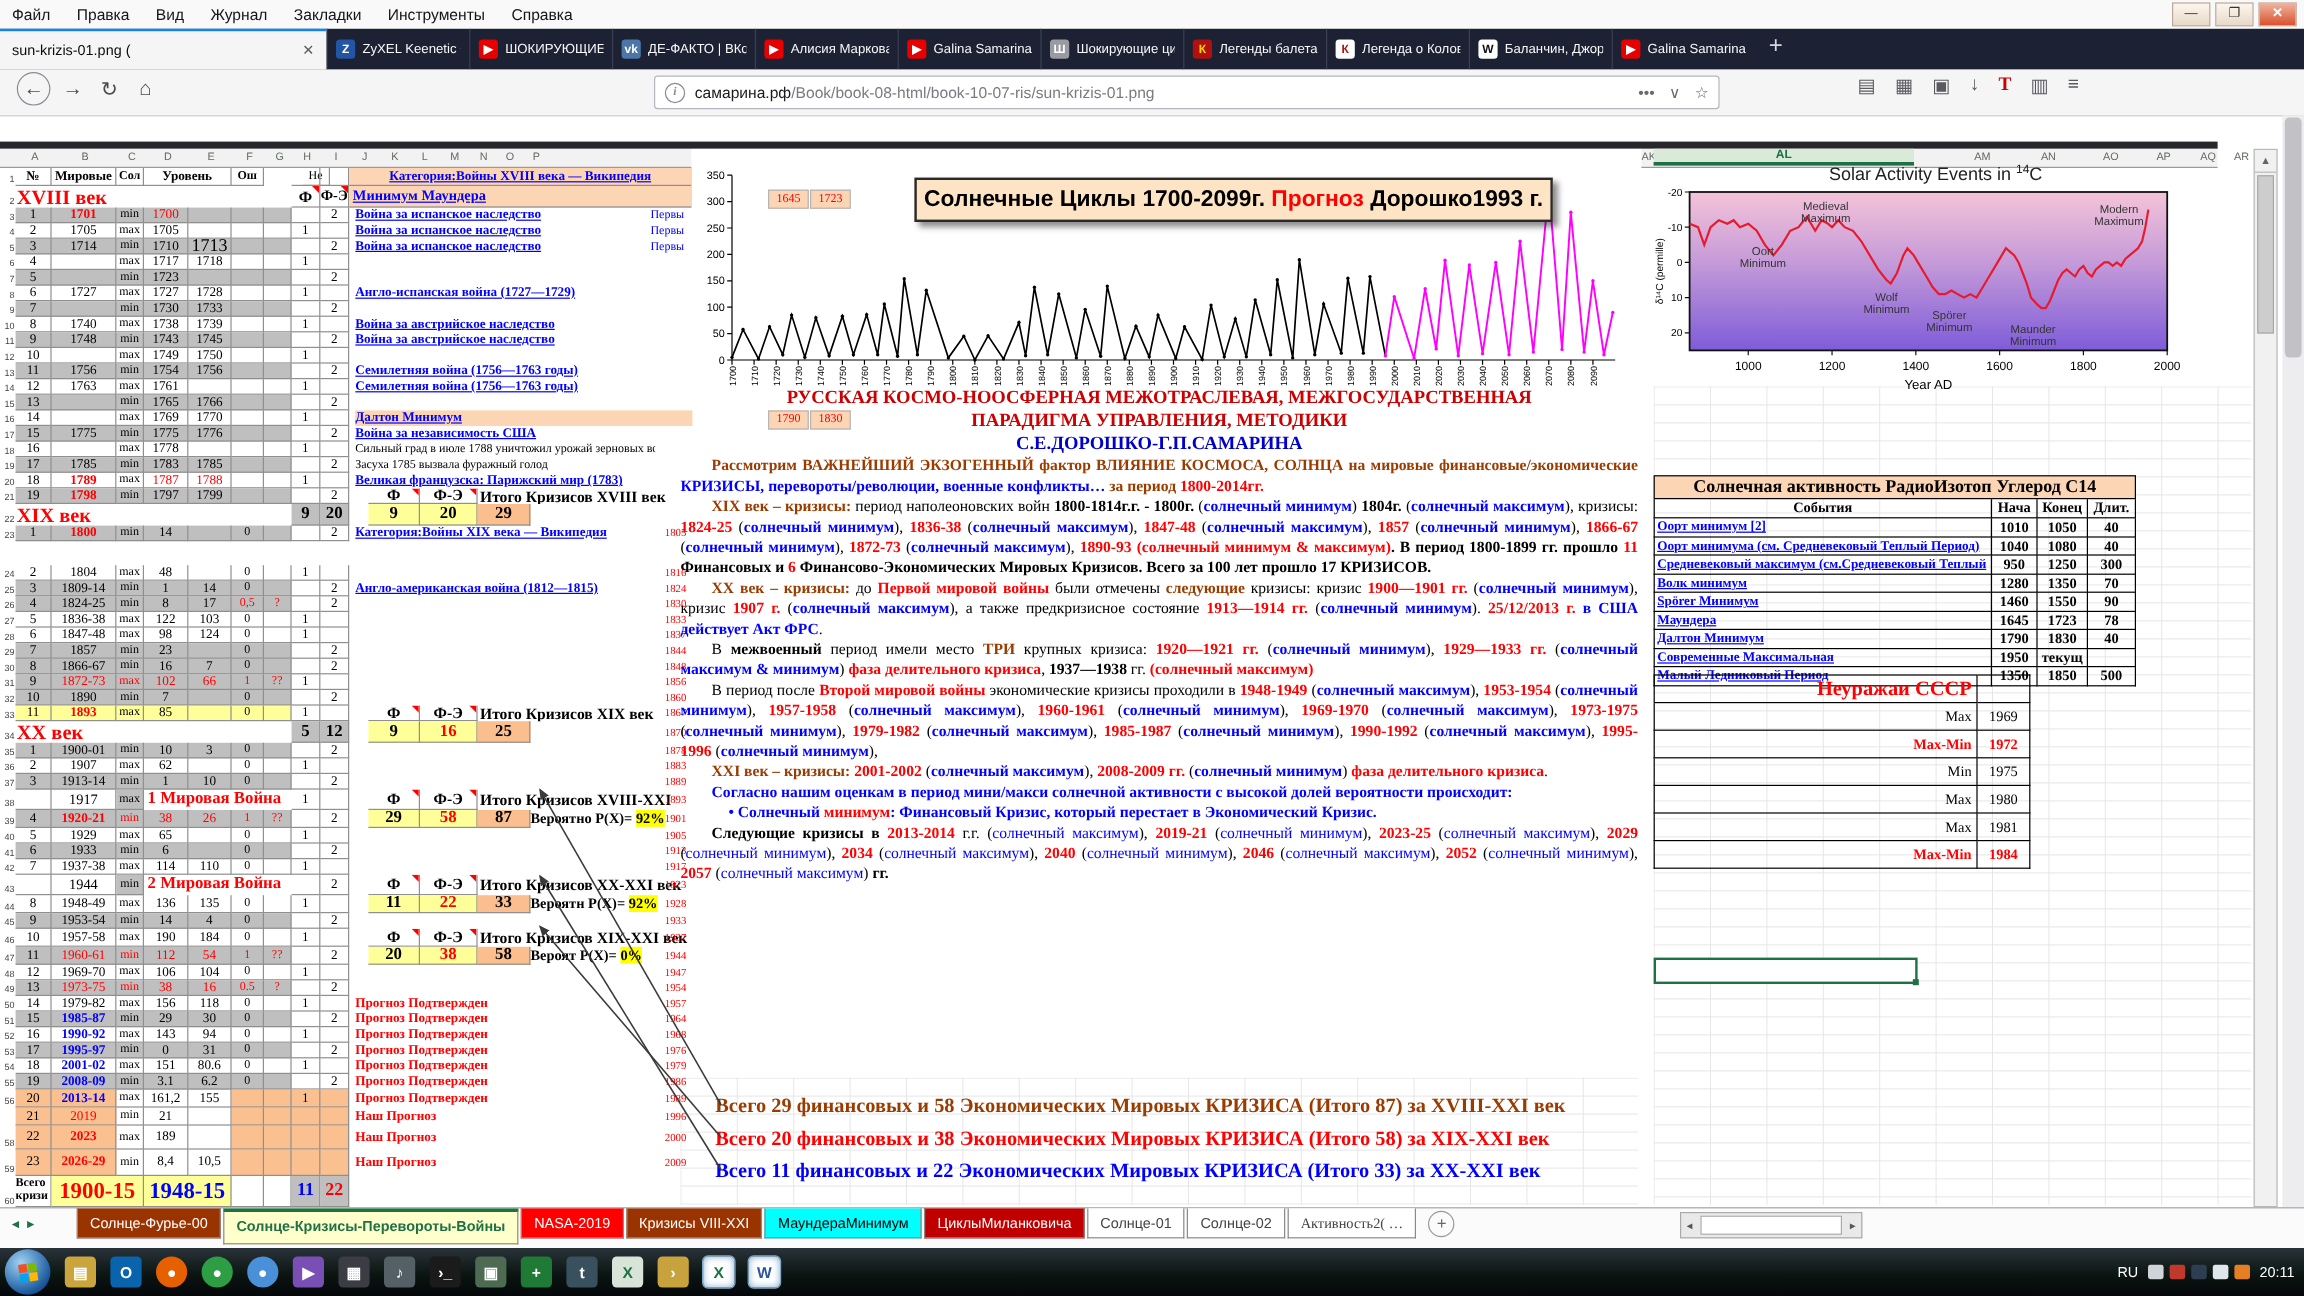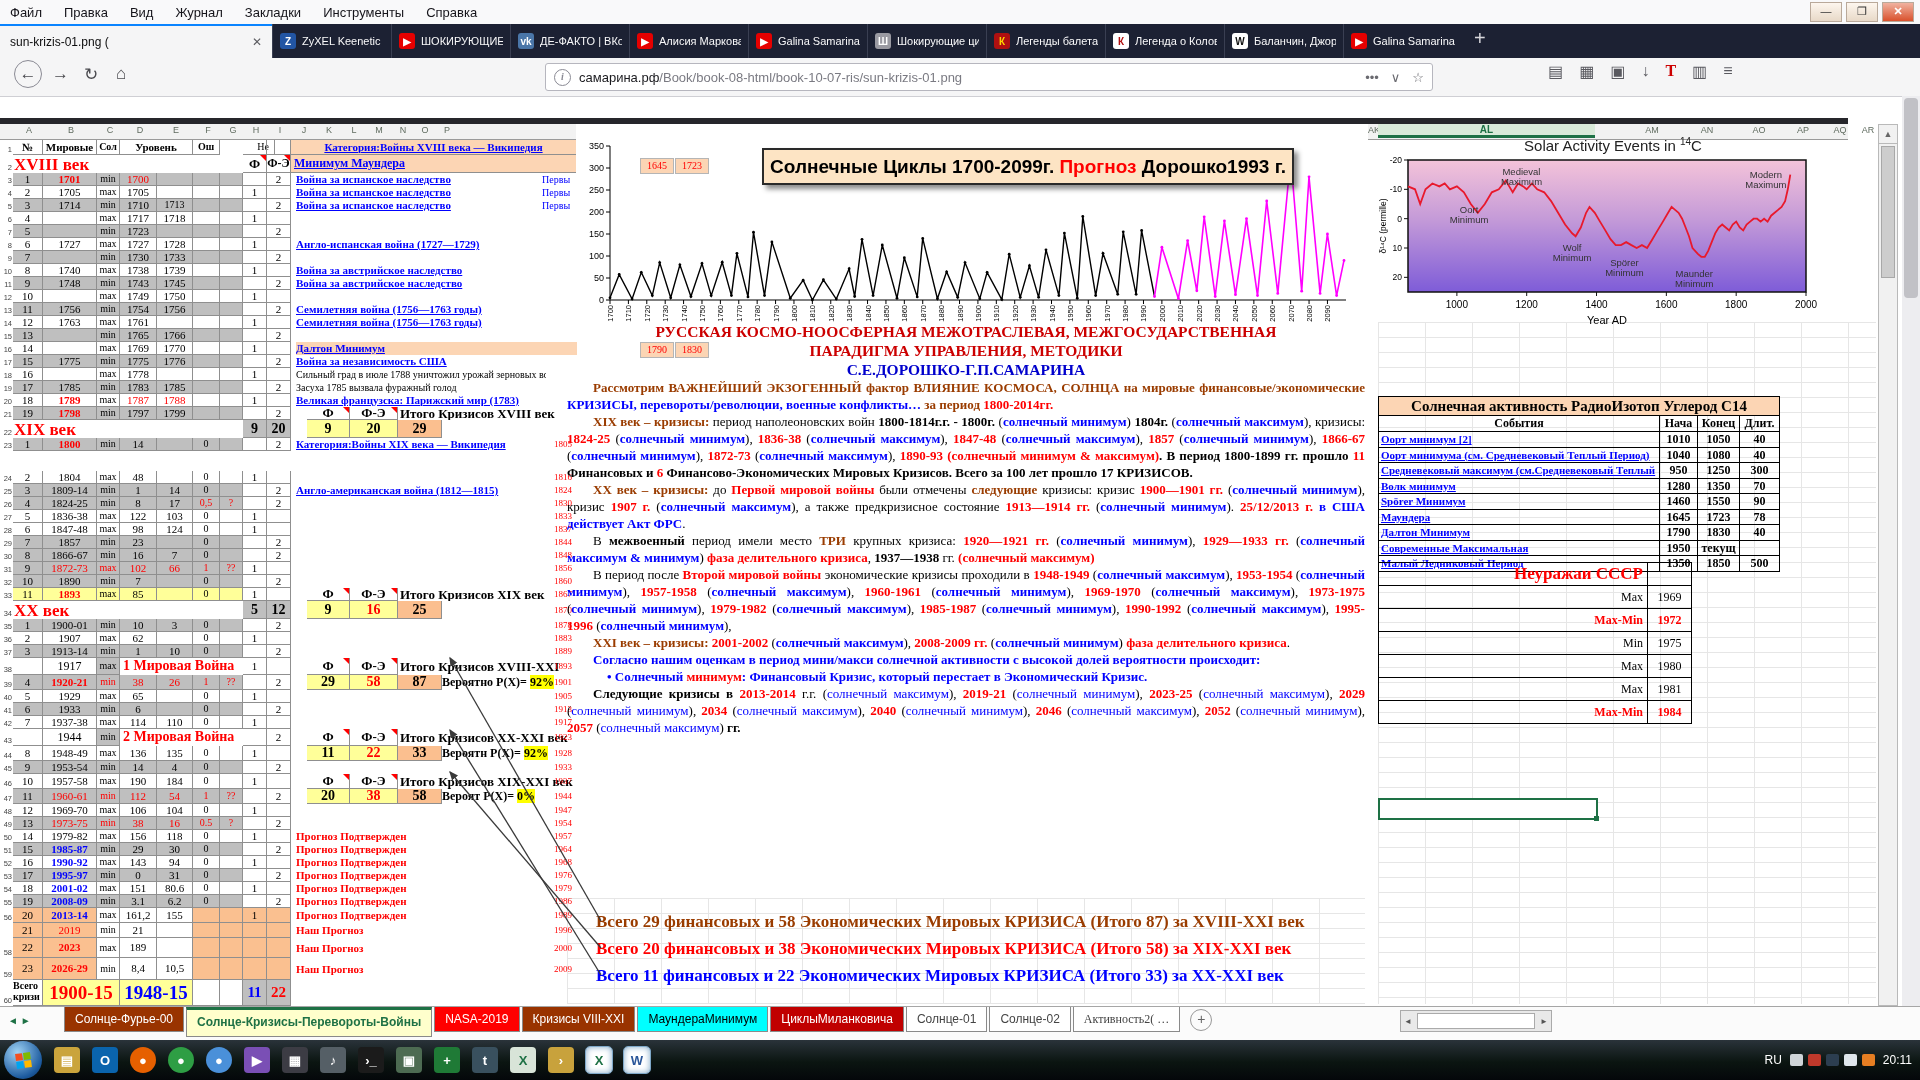--- a/index.html
+++ b/index.html
@@ -241,7 +241,7 @@
         <div class="cell" style="left: 43px; width: 54px; top: 0px; height: 100%; line-height: 12px; font-size: 11px; background: transparent; font-weight: normal;">1714</div>
         <div class="cell" style="left: 97px; width: 23px; top: 0px; height: 100%; line-height: 12px; font-size: 10px; background: transparent;">min</div>
         <div class="cell" style="left: 120px; width: 37px; top: 0px; height: 100%; line-height: 12px; font-size: 11px; background: transparent;">1710</div>
-        <div class="cell" style="left: 157px; width: 36px; top: 0px; height: 100%; line-height: 12px; font-size: 10px; background: transparent;">1713</div>
+        <div class="cell" style="left: 157px; width: 36px; top: 0px; height: 100%; line-height: 12px; font-size: 15px; background: transparent;">1713</div>
         <div class="cell" style="left: 193px; width: 27px; top: 0px; height: 100%; line-height: 12px; font-size: 10px; background: transparent;"></div>
         <div class="cell" style="left: 220px; width: 23px; top: 0px; height: 100%; line-height: 12px; font-size: 10px; background: transparent;"></div>
         <div class="cell" style="left: 243px; width: 24px; top: 0px; height: 100%; line-height: 12px; font-size: 11px;"></div>

